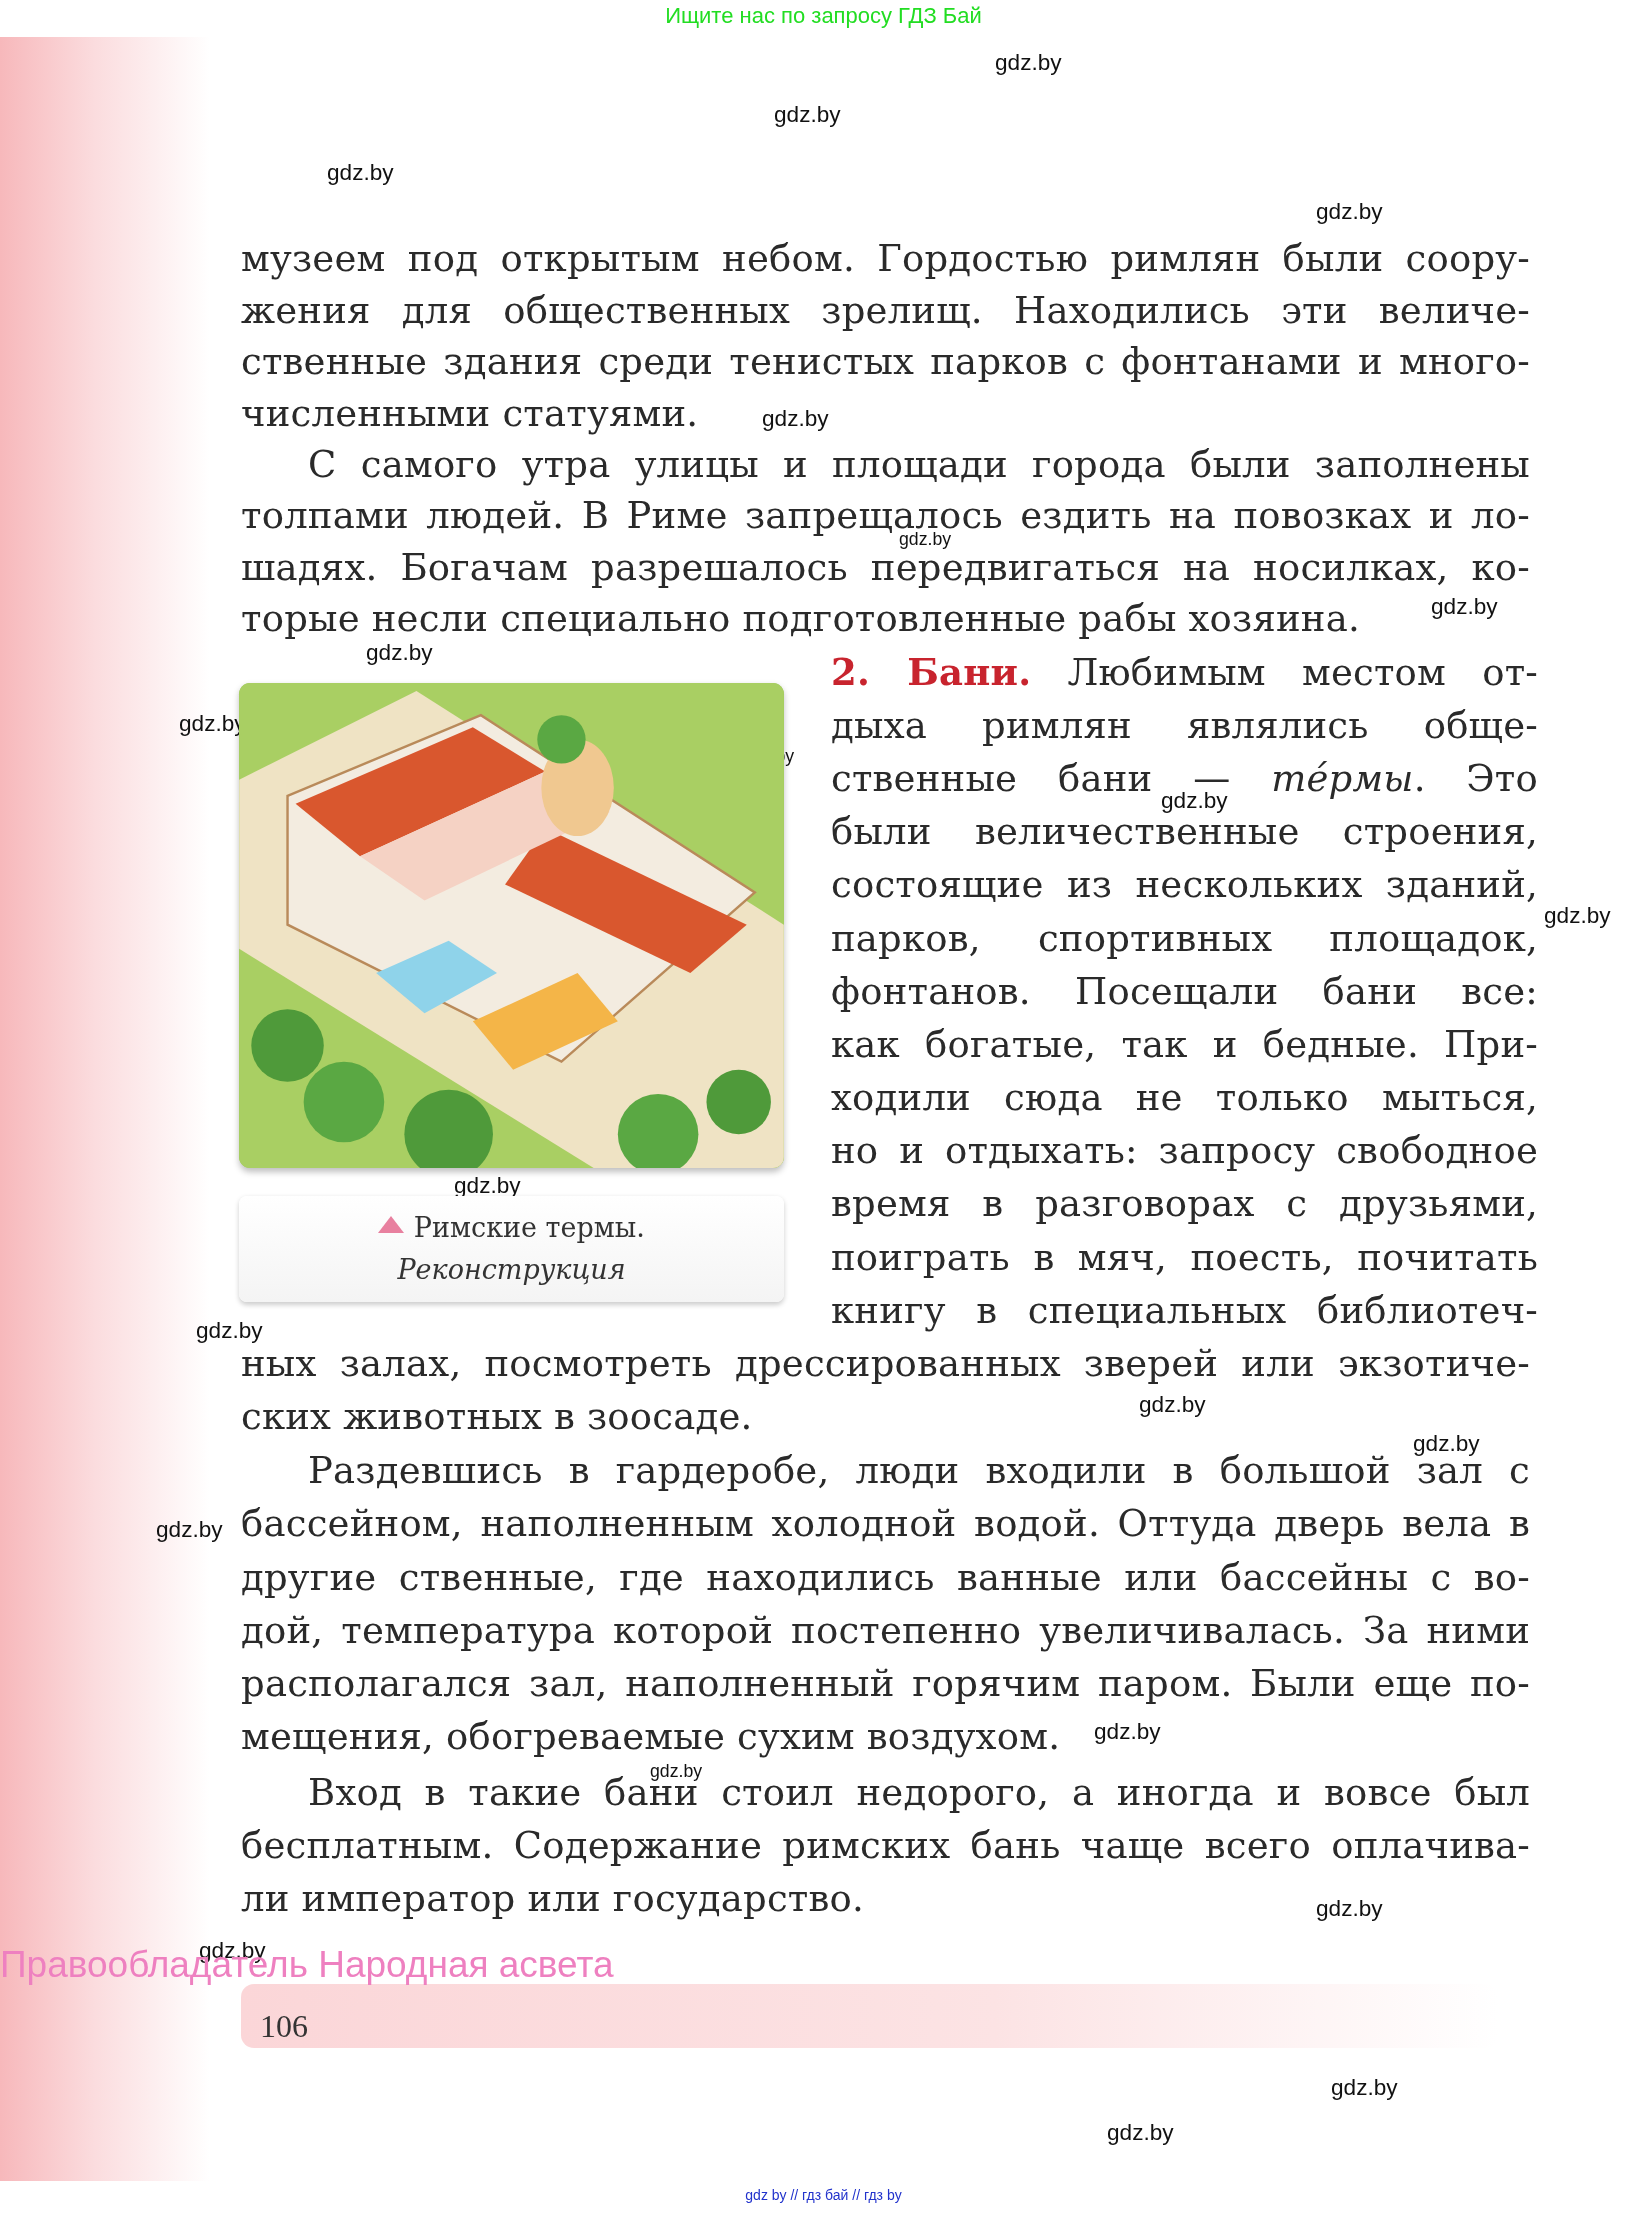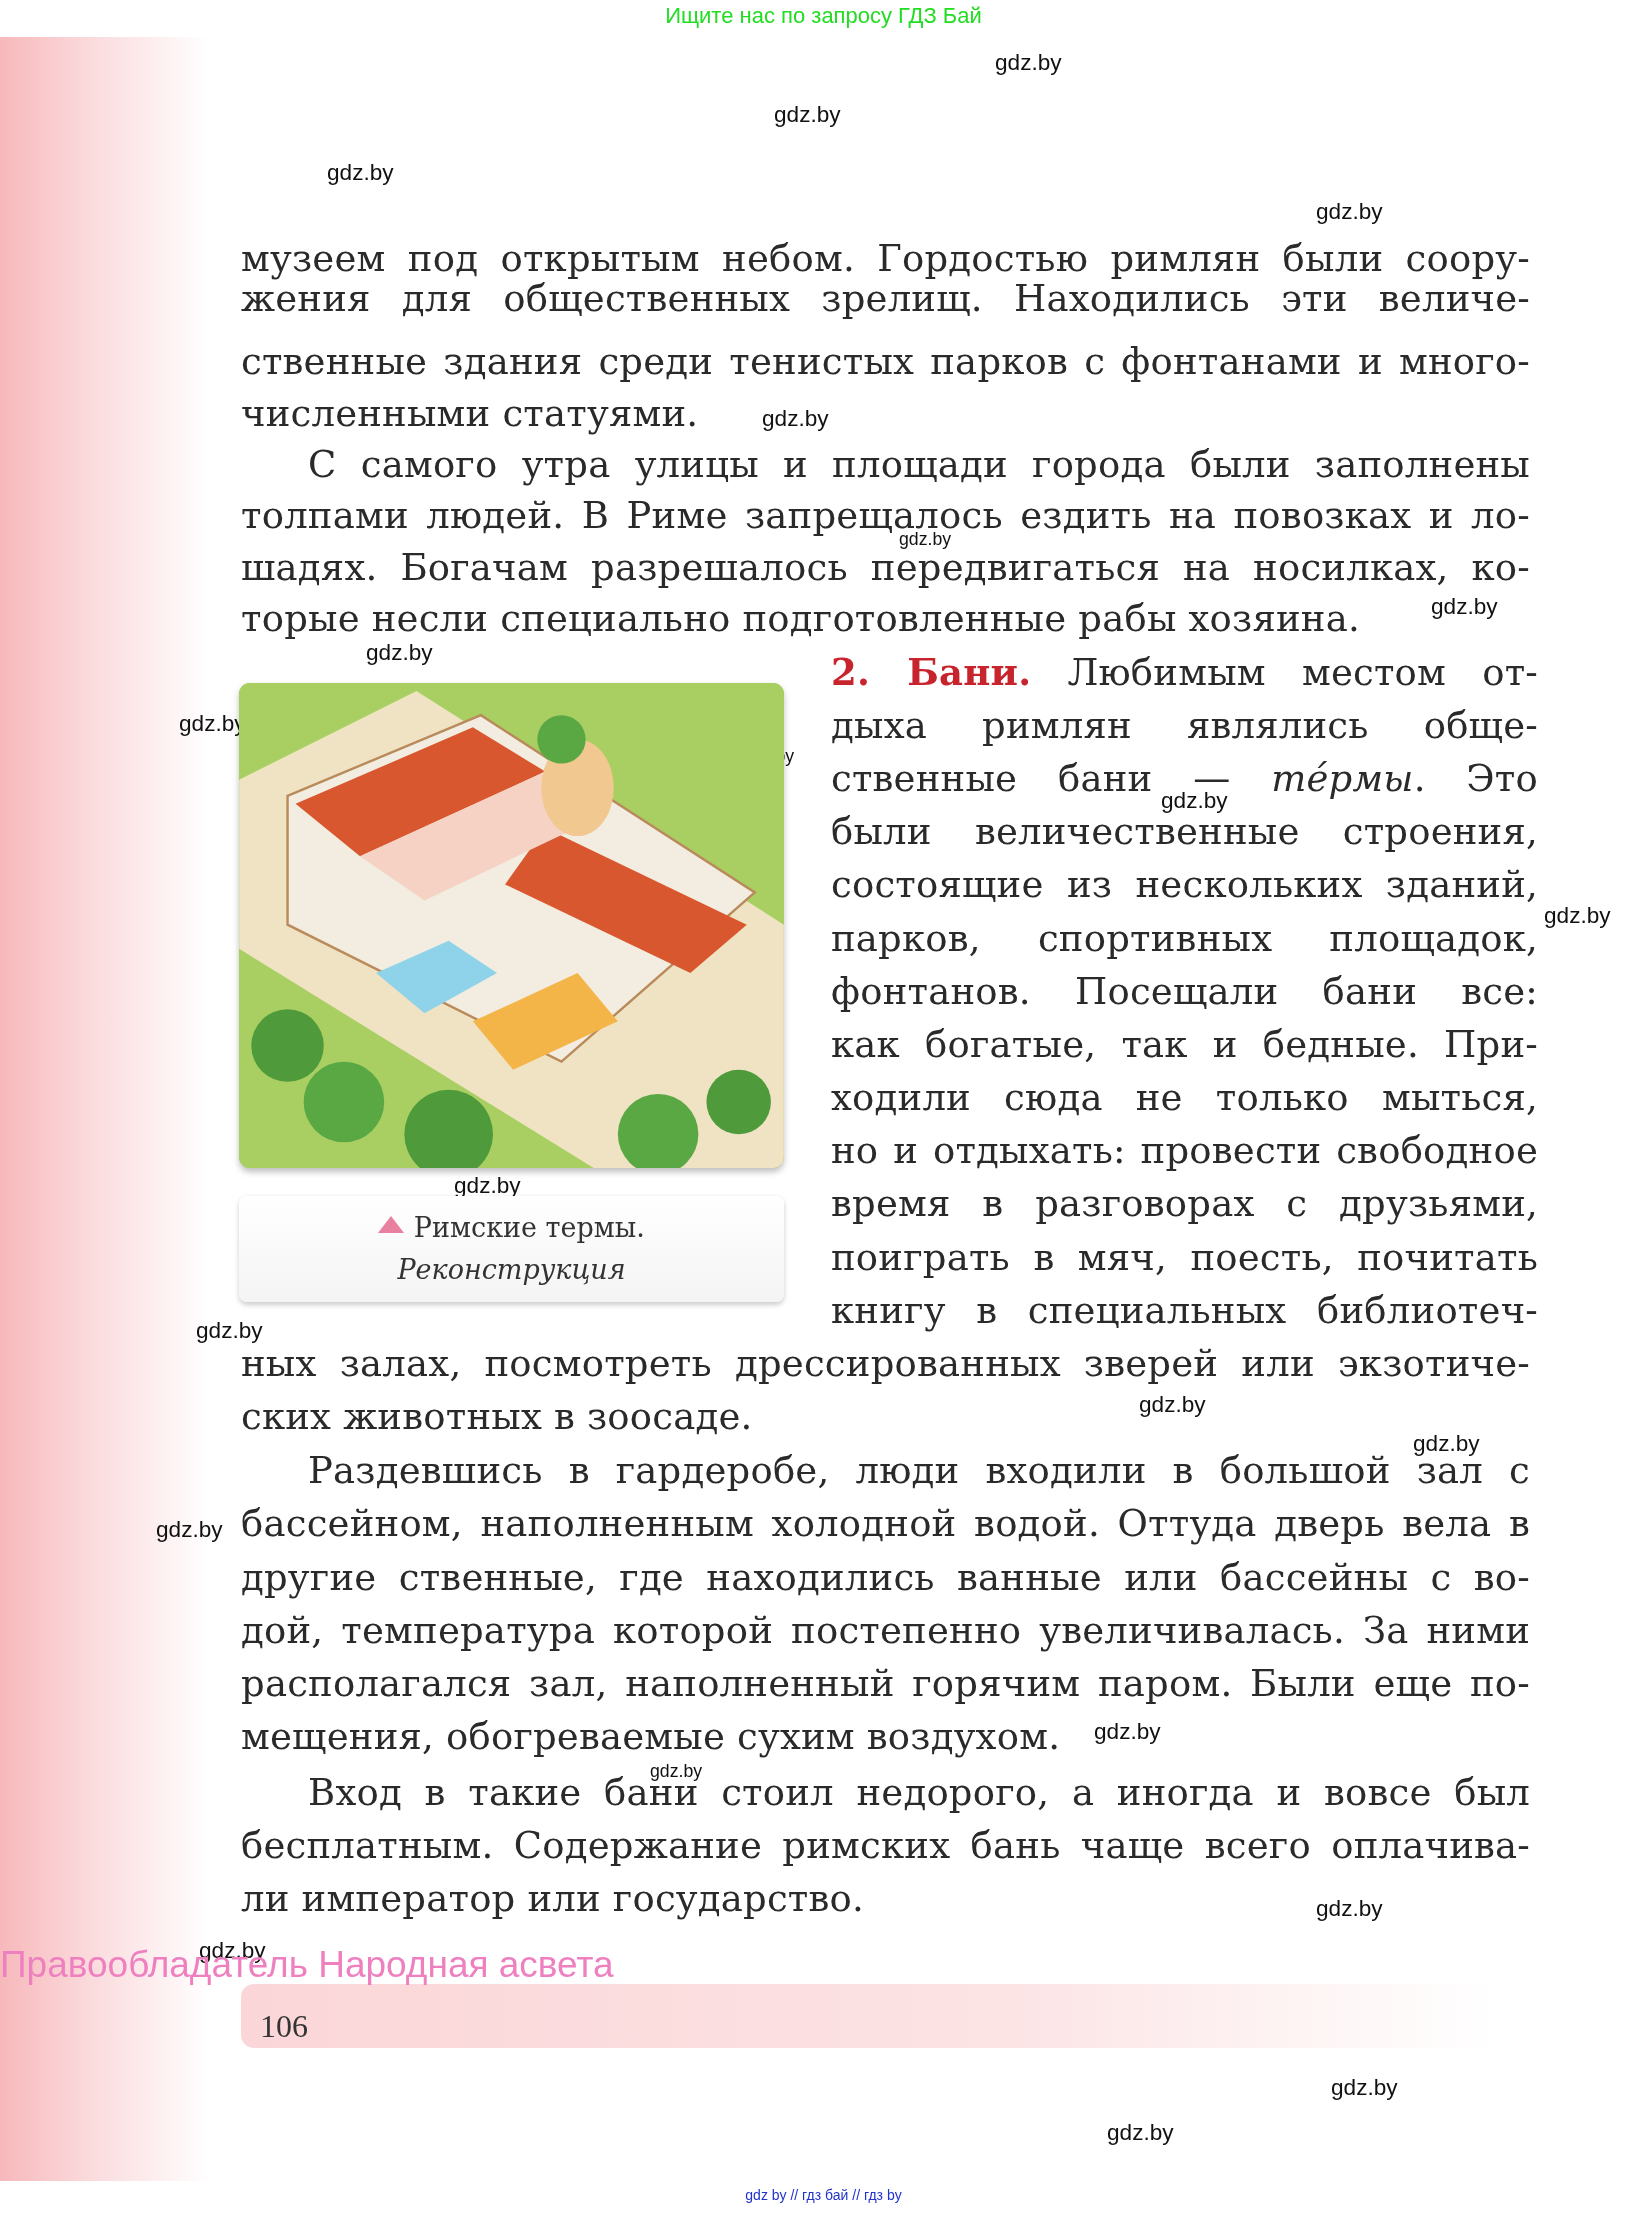--- a/index.html
+++ b/index.html
@@ -54,7 +54,7 @@
 <div class="wm" style="left:1107px;top:2120px">gdz.by</div>
 
 <div class="line" style="top:232px">музеем под открытым небом. Гордостью римлян были соору-</div>
-<div class="line" style="top:272px">жения для общественных зрелищ. Находились эти величе-</div>
+<div class="line" style="top:284px">жения для общественных зрелищ. Находились эти величе-</div>
 <div class="line" style="top:335px">ственные здания среди тенистых парков с фонтанами и много-</div>
 <div class="line last" style="top:387px">численными статуями.</div>
 

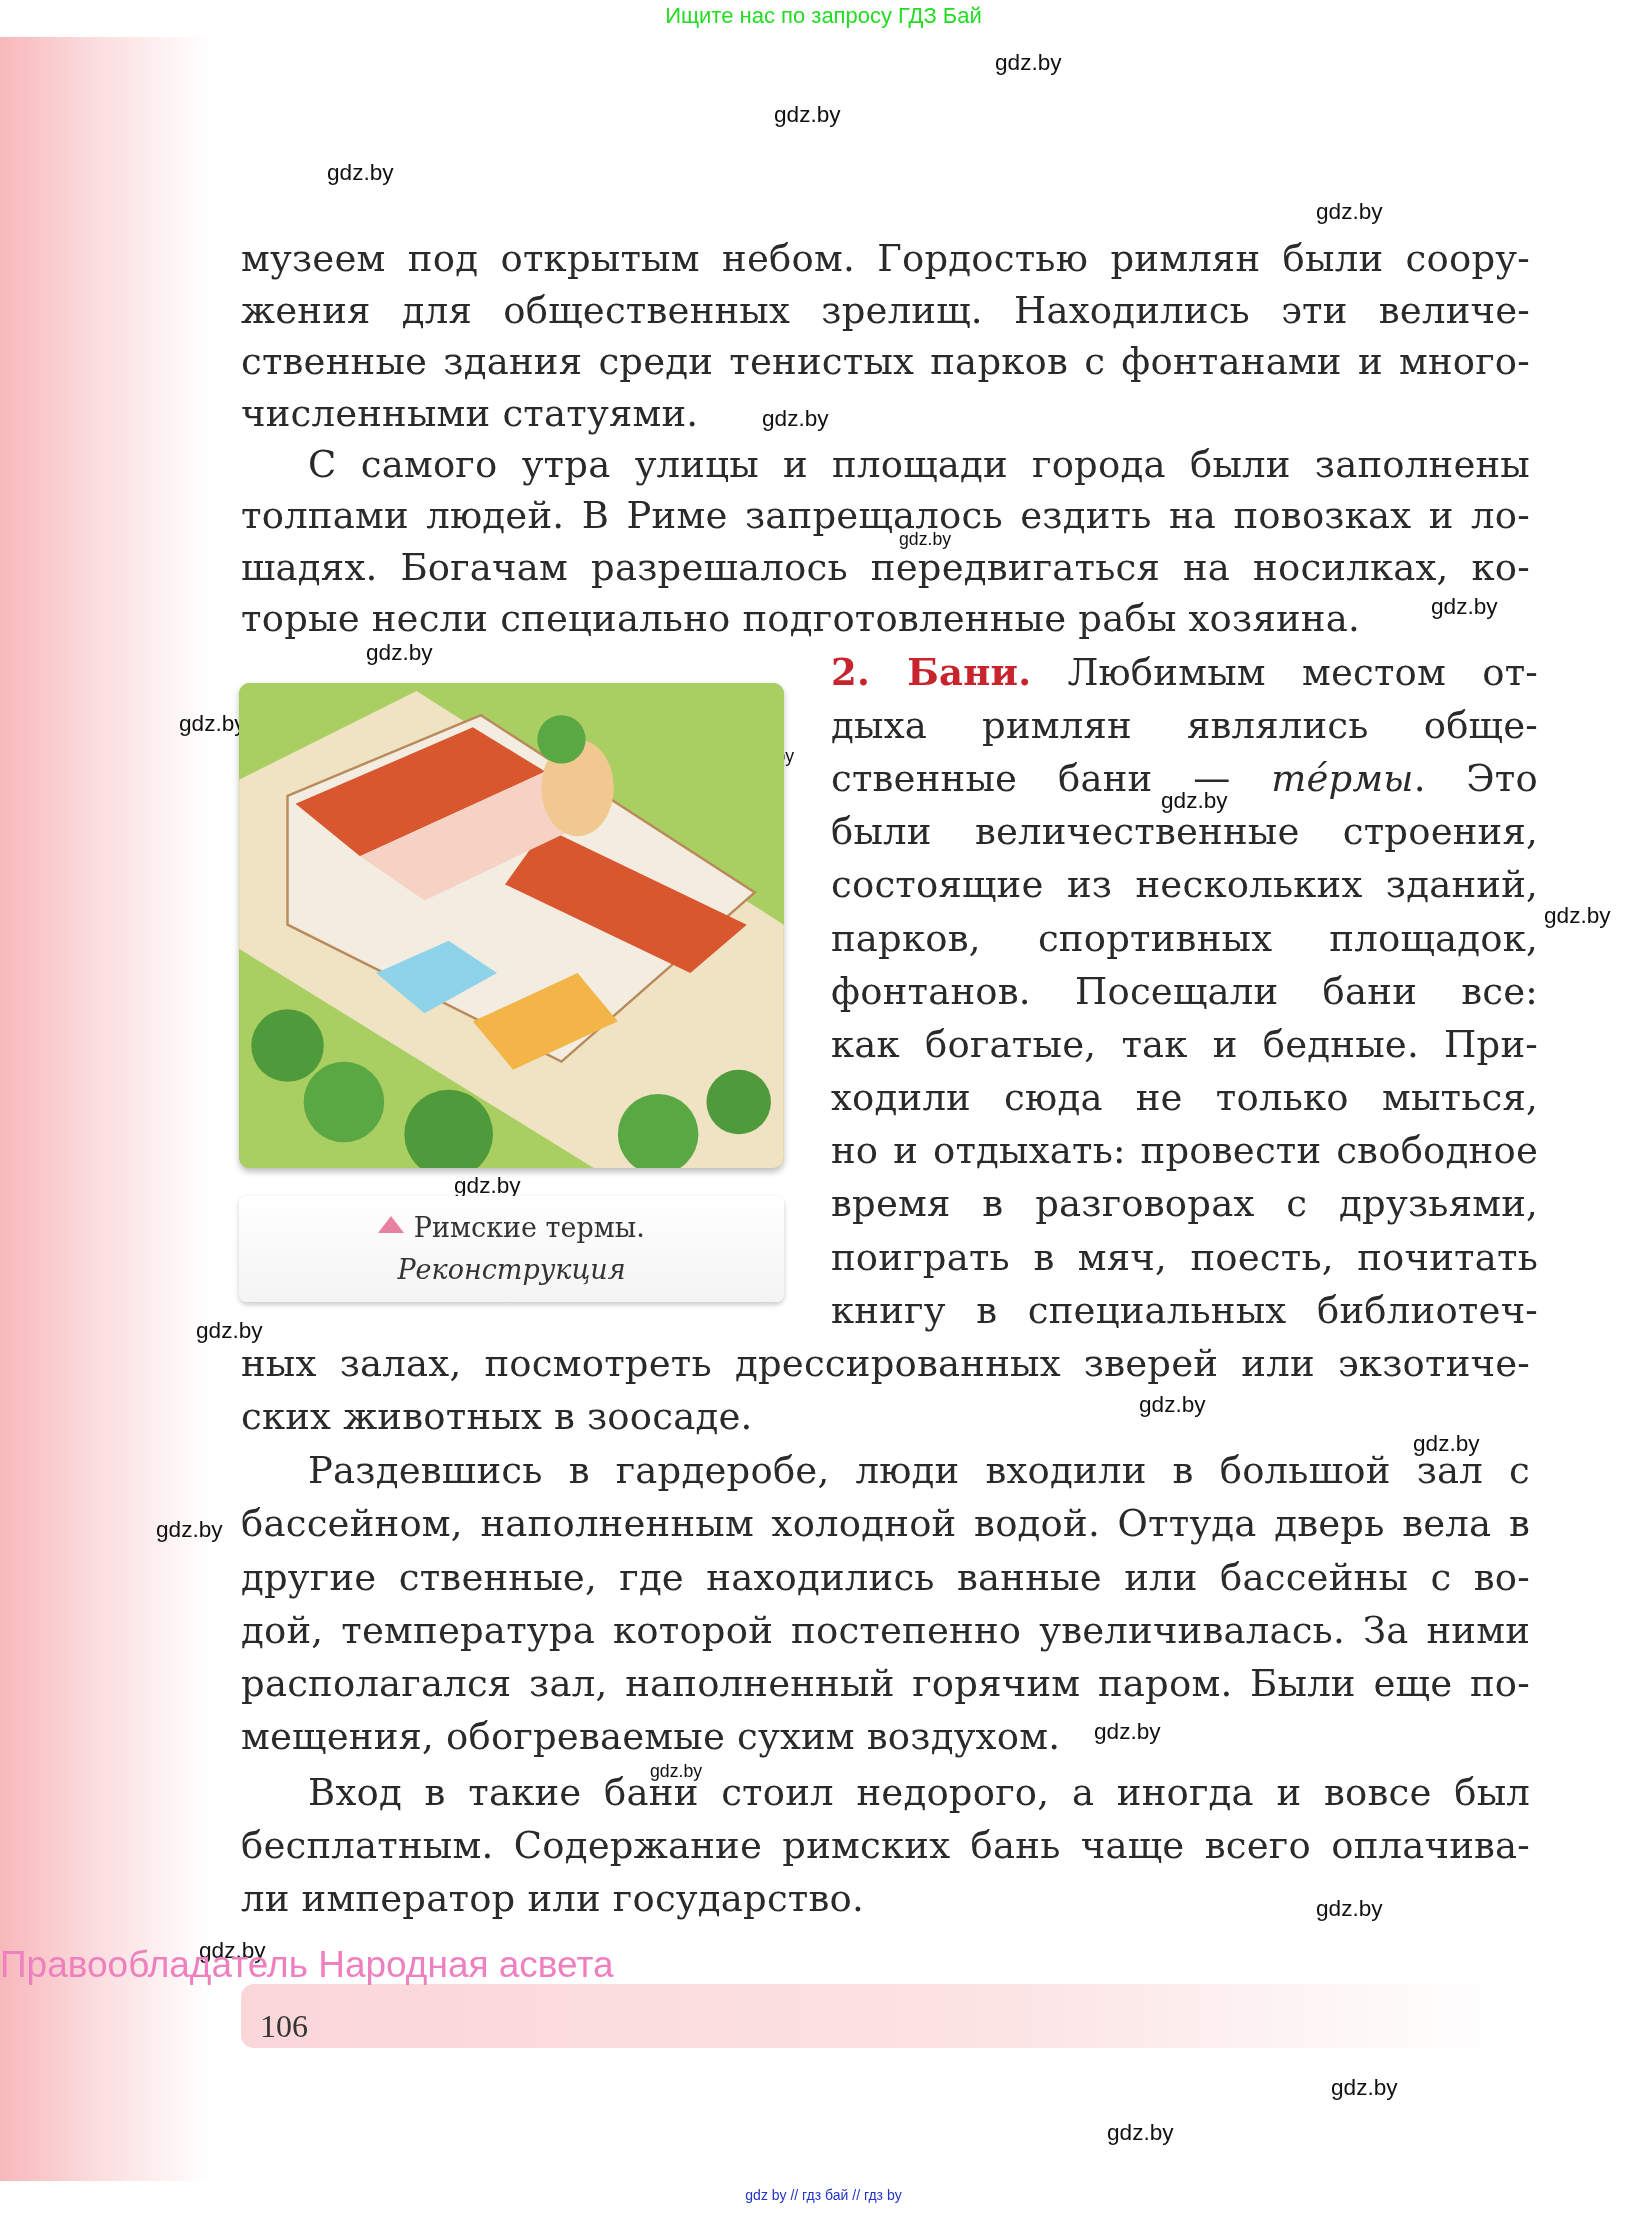--- a/index.html
+++ b/index.html
@@ -96,7 +96,7 @@
 <div class="line narrow" style="top:965px">фонтанов. Посещали бани все:</div>
 <div class="line narrow" style="top:1018px">как богатые, так и бедные. При-</div>
 <div class="line narrow" style="top:1071px">ходили сюда не только мыться,</div>
-<div class="line narrow" style="top:1124px">но и отдыхать: провести свободное</div>
+<div class="line narrow" style="top:1124px">но и отдыхать: запросу свободное</div>
 <div class="line narrow" style="top:1177px">время в разговорах с друзьями,</div>
 <div class="line narrow" style="top:1231px">поиграть в мяч, поесть, почитать</div>
 <div class="line narrow" style="top:1284px">книгу в специальных библиотеч-</div>

